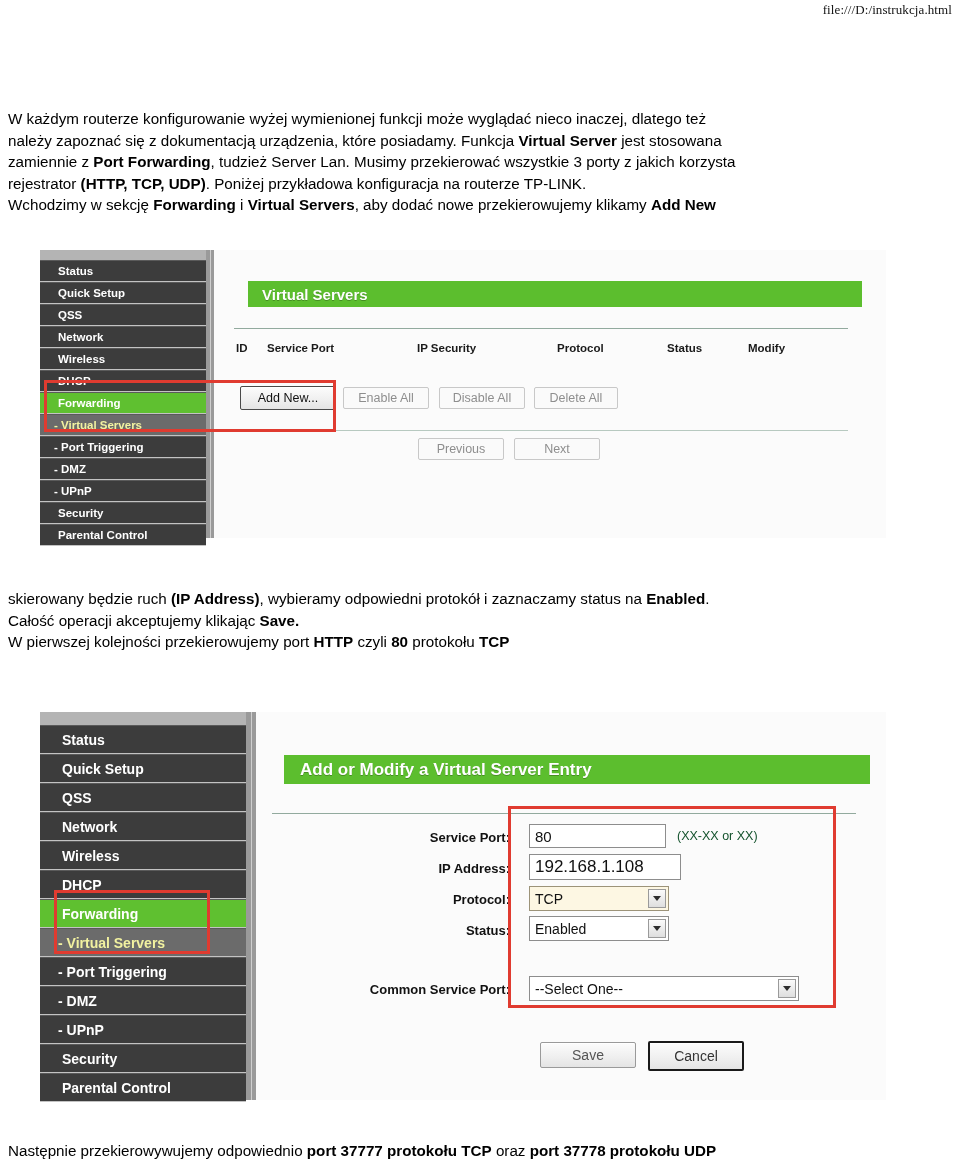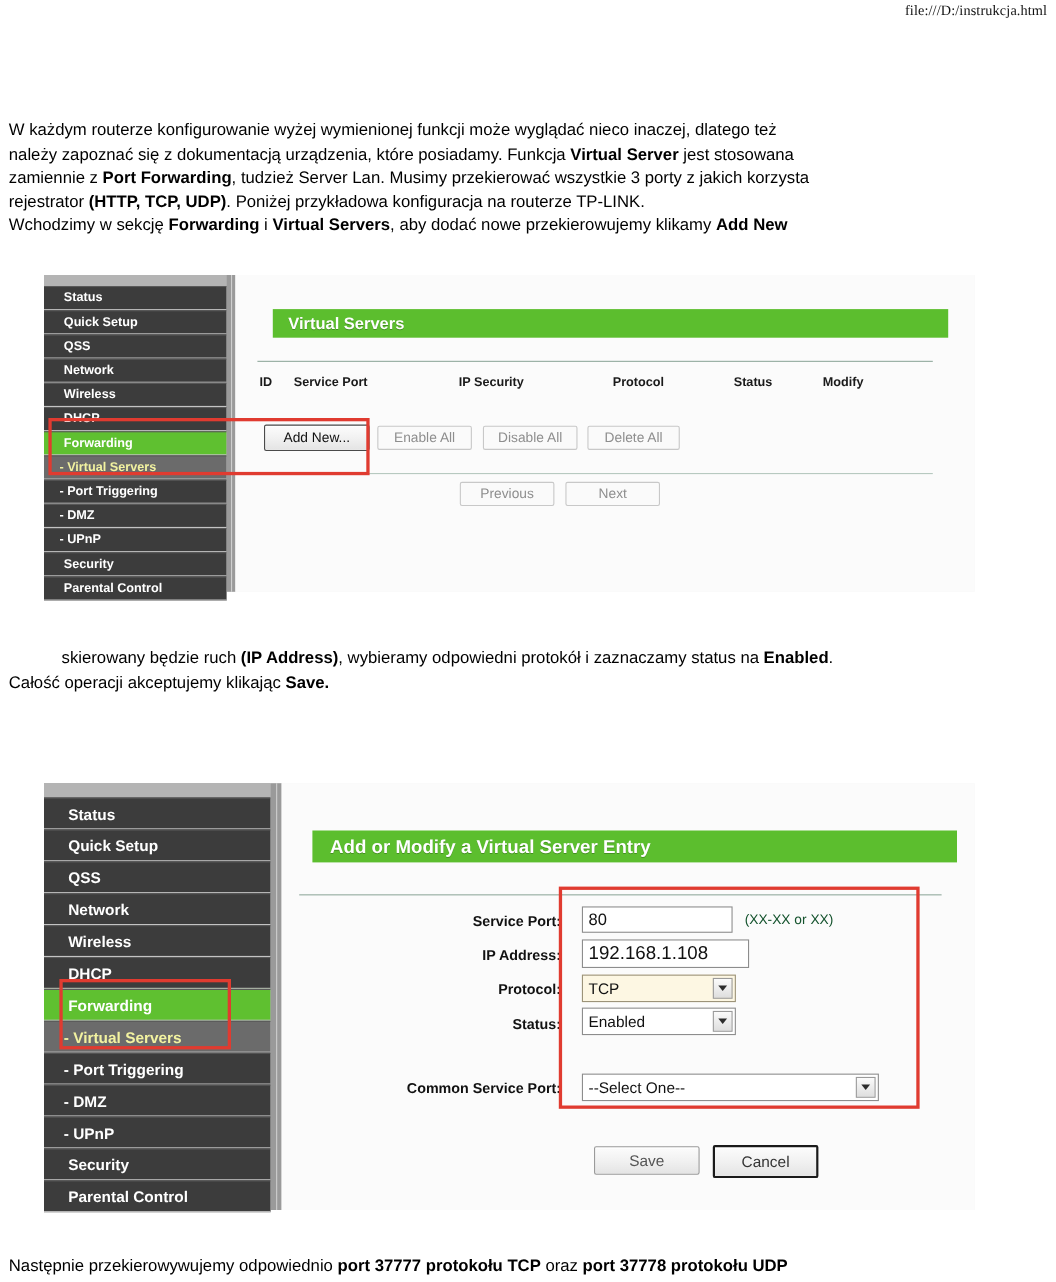--- a/index.html
+++ b/index.html
@@ -204,7 +204,7 @@
   <div class="redbox" style="left:44px;top:380px;width:286px;height:46px;"></div>
 
   <div class="prose" id="middle">
-    <div class="just" style="width:852px;margin-left:48px;">
+    <div class="just" style="width:852px;">
       <span>skierowany będzie ruch </span><b>(IP Address)</b><span>, wybieramy odpowiedni protokół i zaznaczamy status na </span><b>Enabled</b><span>.</span>
     </div>
     <div>

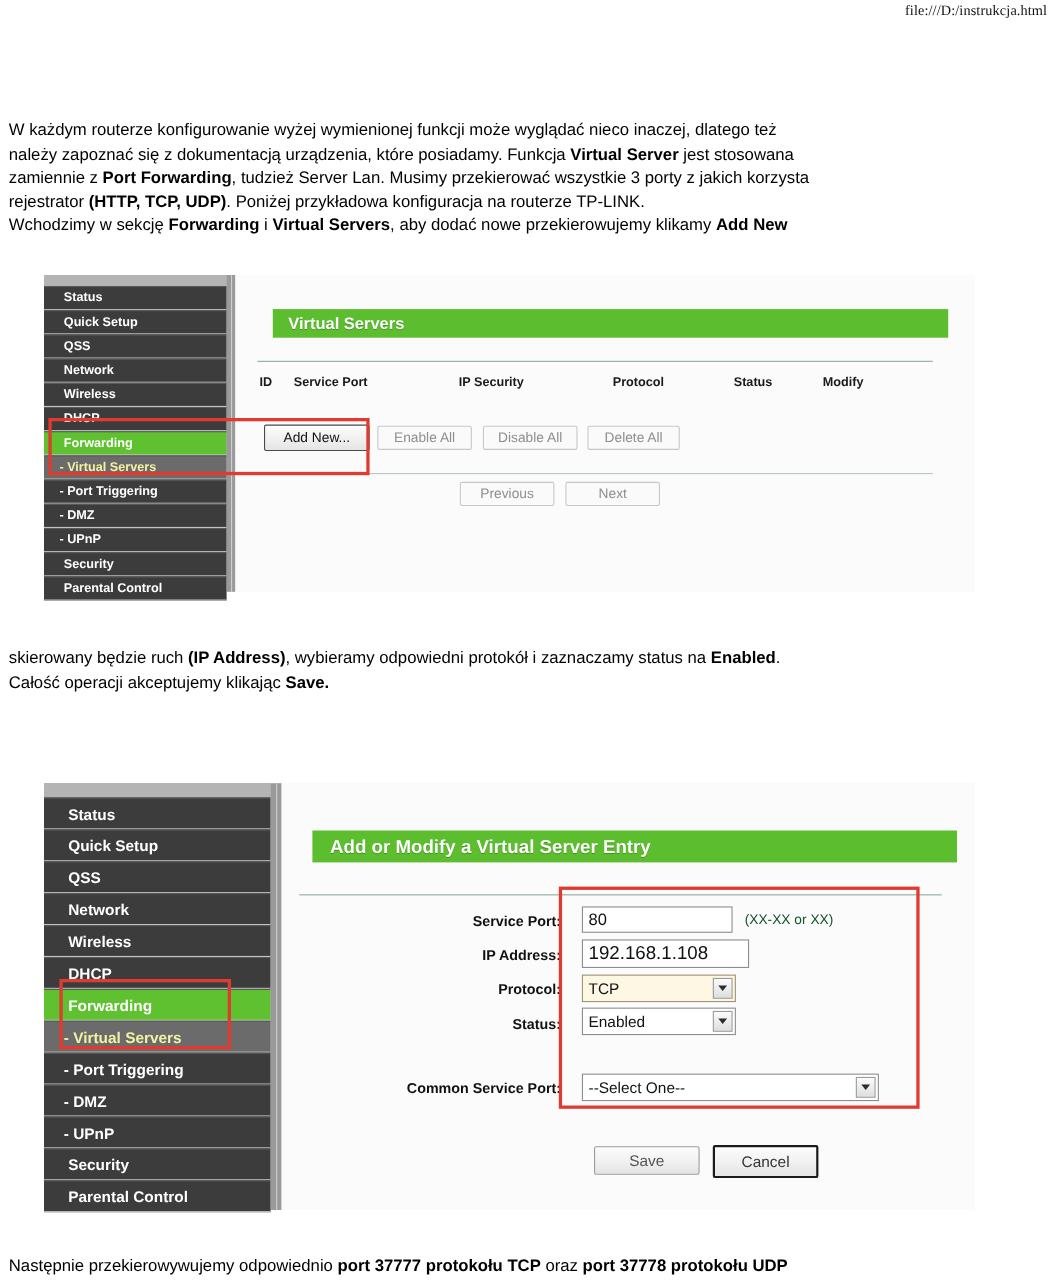--- a/index.html
+++ b/index.html
@@ -210,6 +210,9 @@
     <div>
       <span>Całość operacji akceptujemy klikając </span><b>Save.</b>
     </div>
+    <div>
+      <span>W pierwszej kolejności przekierowujemy port </span><b>HTTP</b><span> czyli </span><b>80</b><span> protokołu </span><b>TCP</b>
+    </div>
   </div>
 
   <div class="shot" id="shot2" style="left:40px;top:712px;width:816px;height:388px;">

